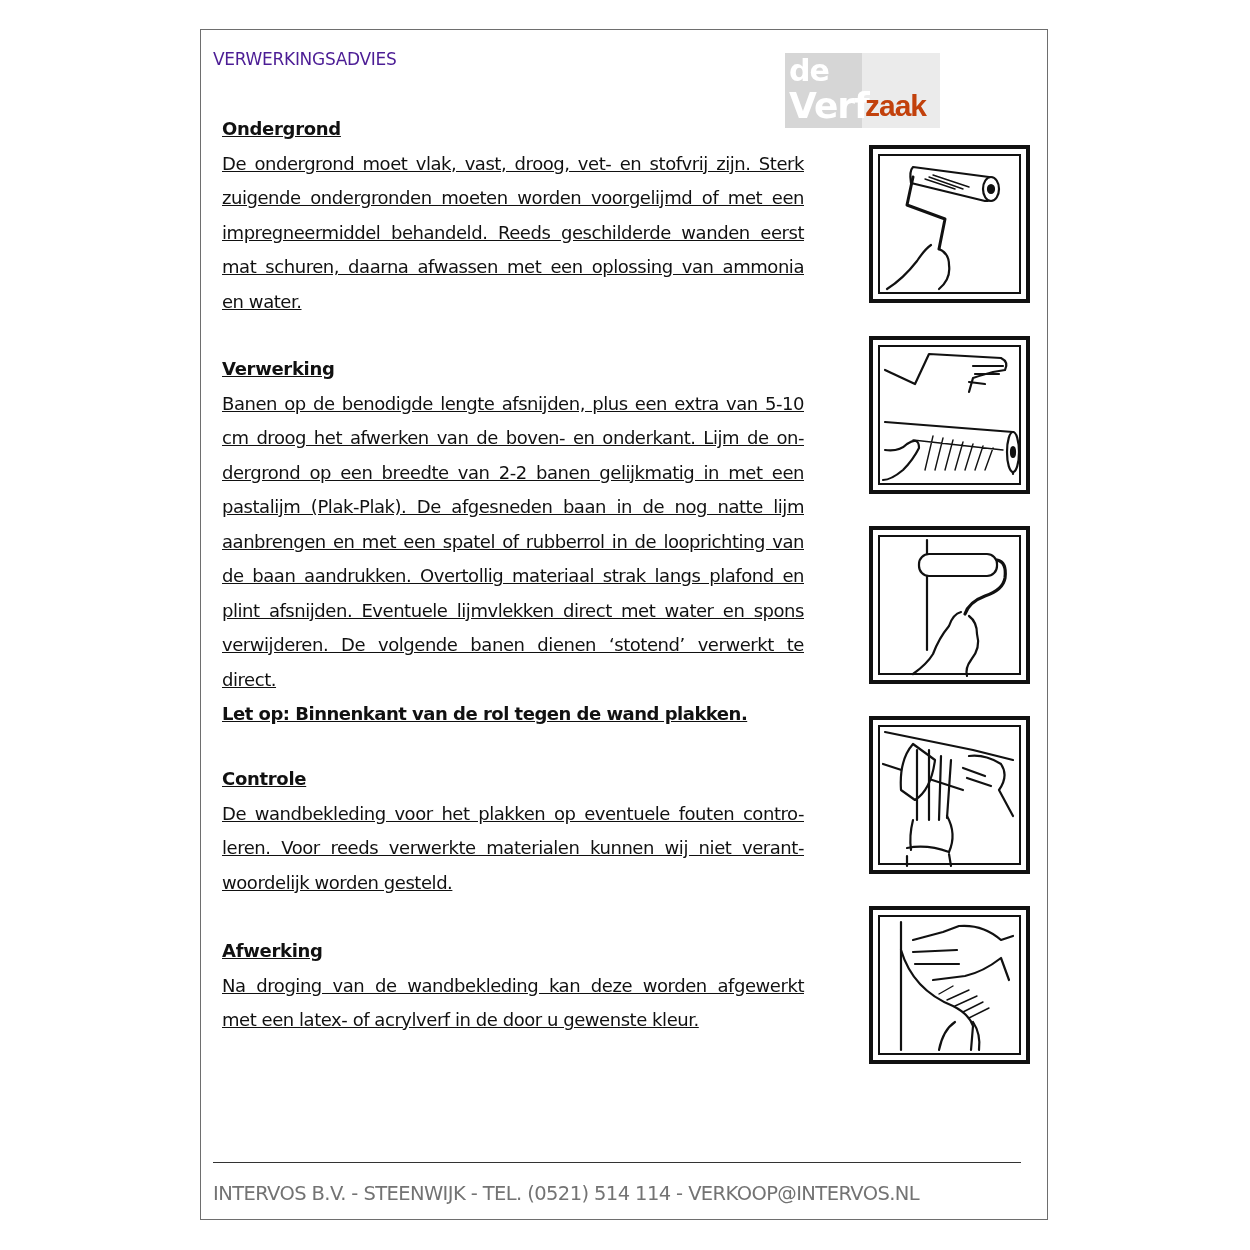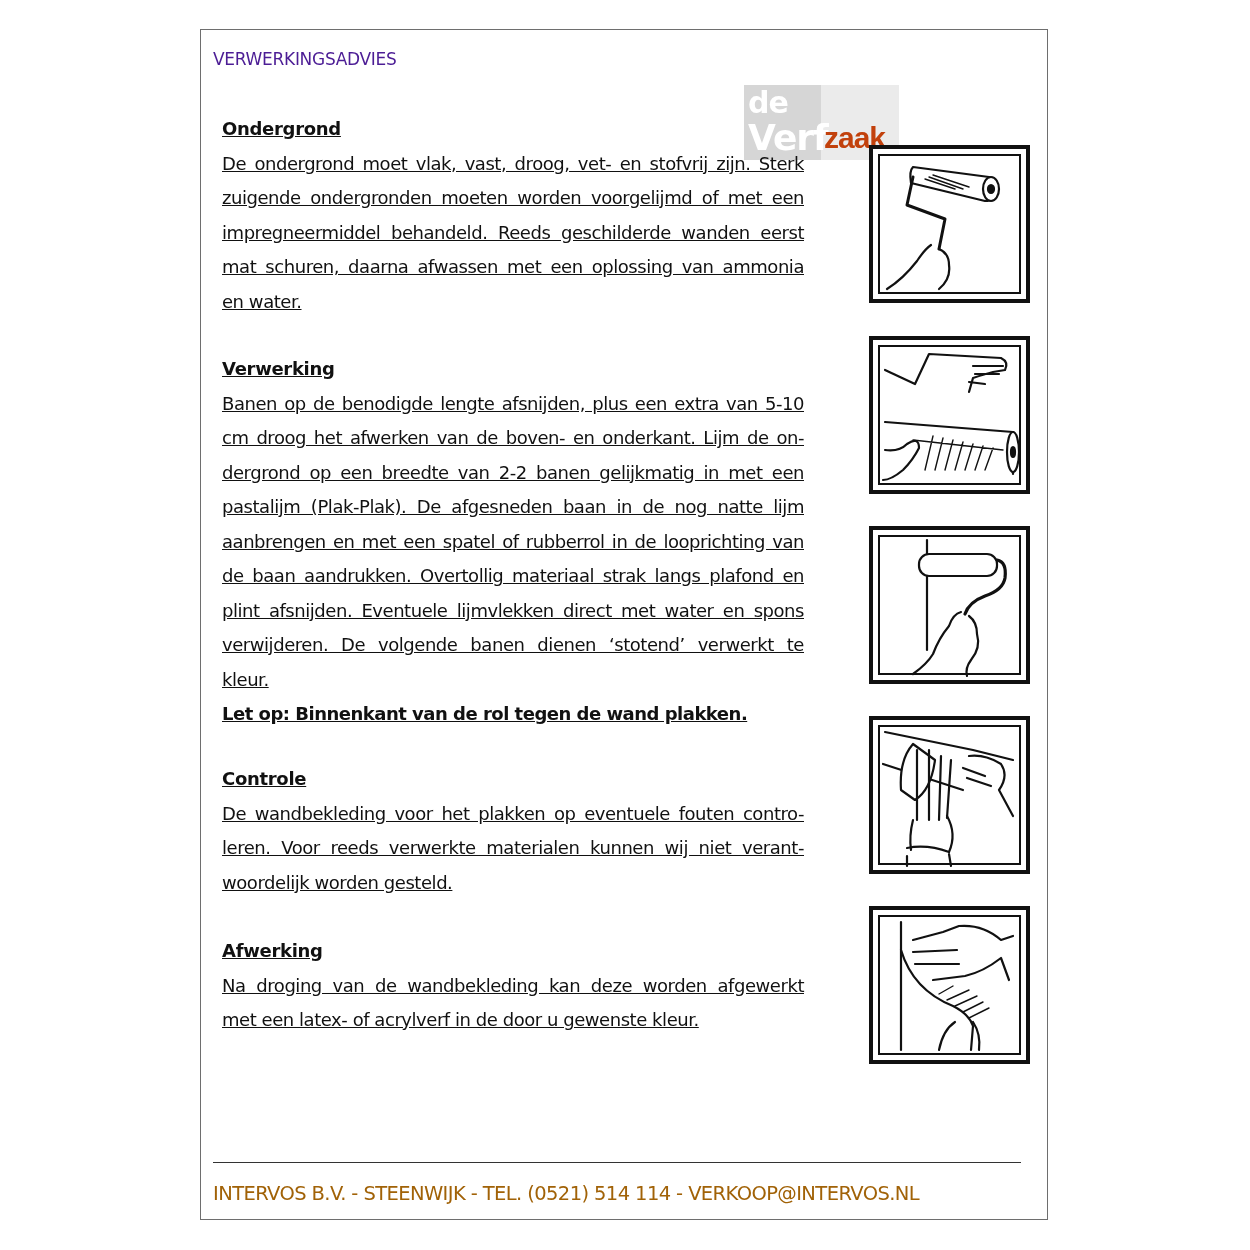--- a/index.html
+++ b/index.html
@@ -9,7 +9,7 @@
           border: 1px solid #6e6e6e; box-sizing: border-box; background: #fff; }
   .title { position: absolute; left: 213px; top: 49px; font-size: 17px; letter-spacing: -0.3px;
            color: #4c1d95; }
-  .logo { position: absolute; left: 744px; top: 53px; width: 155px; height: 75px; margin-top: 32px; }
+  .logo { position: absolute; left: 785px; top: 53px; width: 155px; height: 75px; }
   .logo .l { position: absolute; left: 0; top: 0; width: 77px; height: 75px; background: #d6d6d6; }
   .logo .r { position: absolute; left: 77px; top: 0; width: 78px; height: 75px; background: #ebebeb; }
   .logo .de { position: absolute; left: 4px; top: 2px; font-family: "DejaVu Sans", sans-serif;

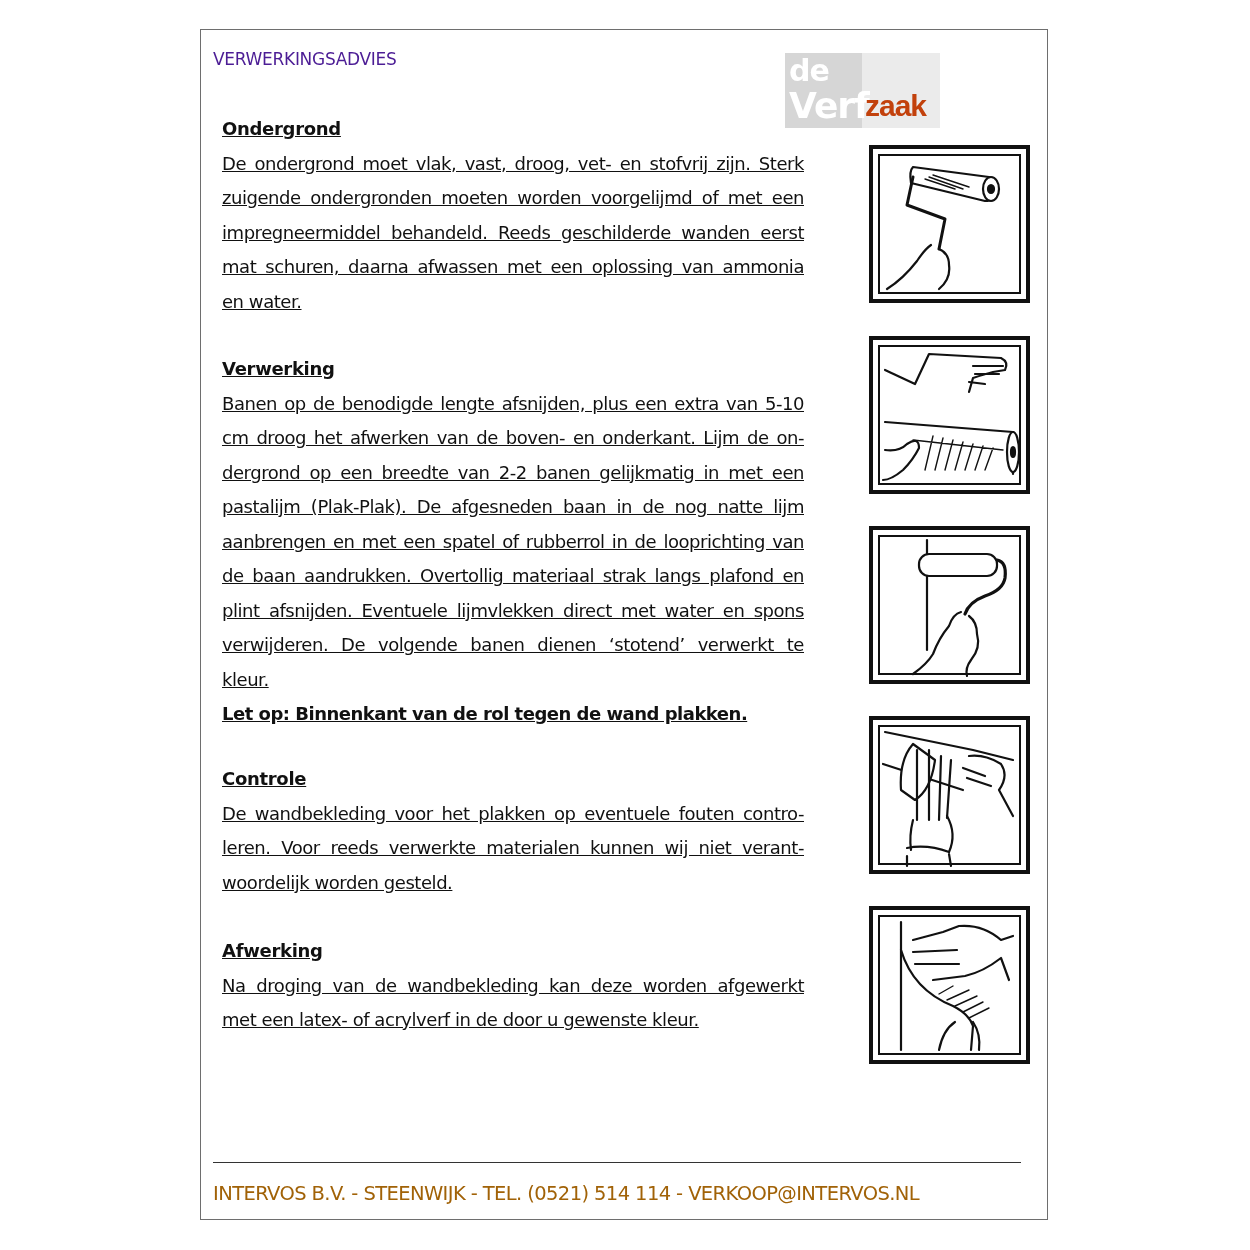--- a/index.html
+++ b/index.html
@@ -72,7 +72,7 @@
   <div class="line">de baan aandrukken. Overtollig materiaal strak langs plafond en</div>
   <div class="line">plint afsnijden. Eventuele lijmvlekken direct met water en spons</div>
   <div class="line">verwijderen. De volgende banen dienen ‘stotend’ verwerkt te</div>
-  <div class="line last">kleur.</div>
+  <div class="line last">direct.</div>
   <div class="line bold">Let op: Binnenkant van de rol tegen de wand plakken.</div>
 </div>
 

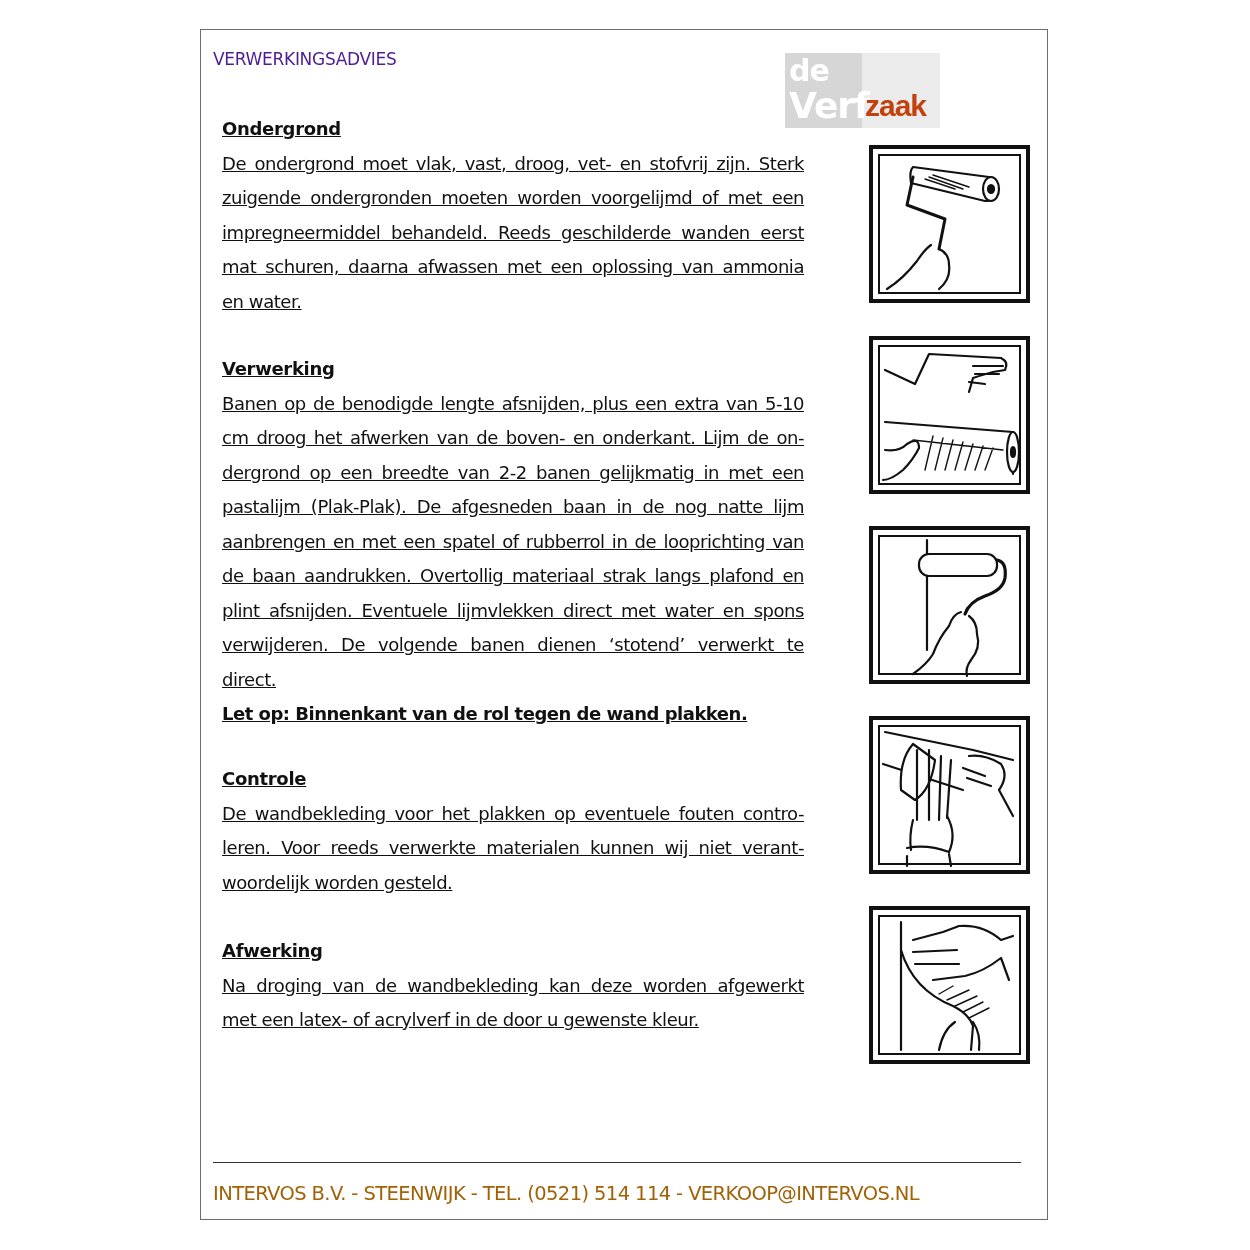--- a/index.html
+++ b/index.html
@@ -36,7 +36,7 @@
   .footer-rule { position: absolute; left: 213px; top: 1162px; width: 808px; height: 0;
                  border-top: 1.5px solid #333; }
   .footer { position: absolute; left: 213px; top: 1182px; width: 814px; font-size: 19.5px;
-            letter-spacing: -0.6px; white-space: nowrap; color: #a16207; }
+            letter-spacing: -0.6px; white-space: nowrap; color: #737373; }
 </style>
 </head>
 <body>

